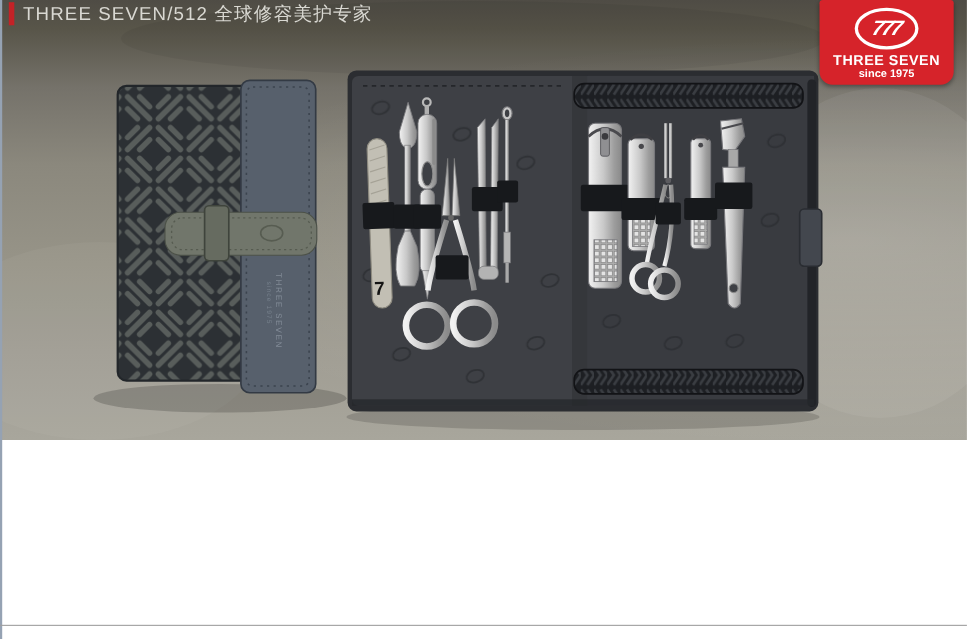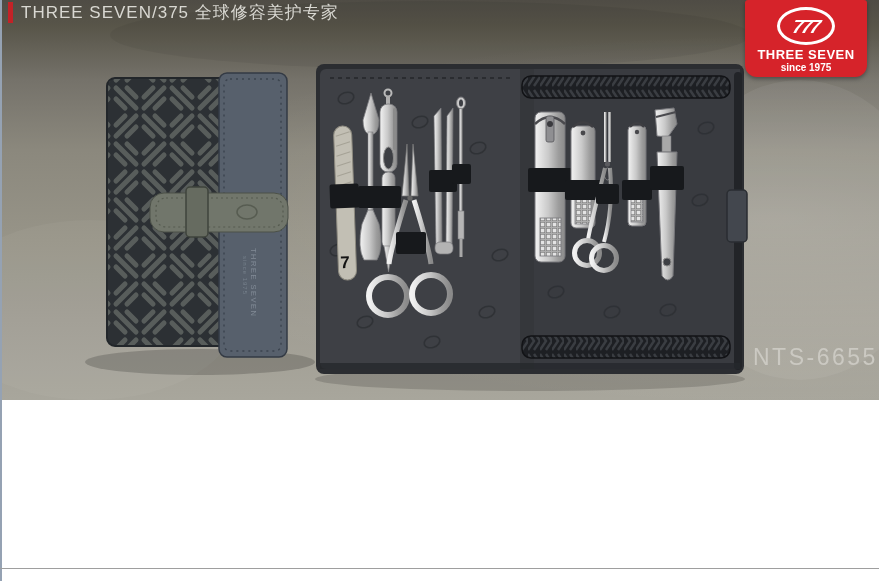--- a/index.html
+++ b/index.html
@@ -225,7 +225,7 @@
 
     <div class="hdr">
       <span class="hdr-bar"></span>
-      <h1 class="hdr-title">THREE SEVEN/375 全球修容美护专家</h1>
+      <h1 class="hdr-title">THREE SEVEN/512 全球修容美护专家</h1>
     </div>
 
     <div class="badge">

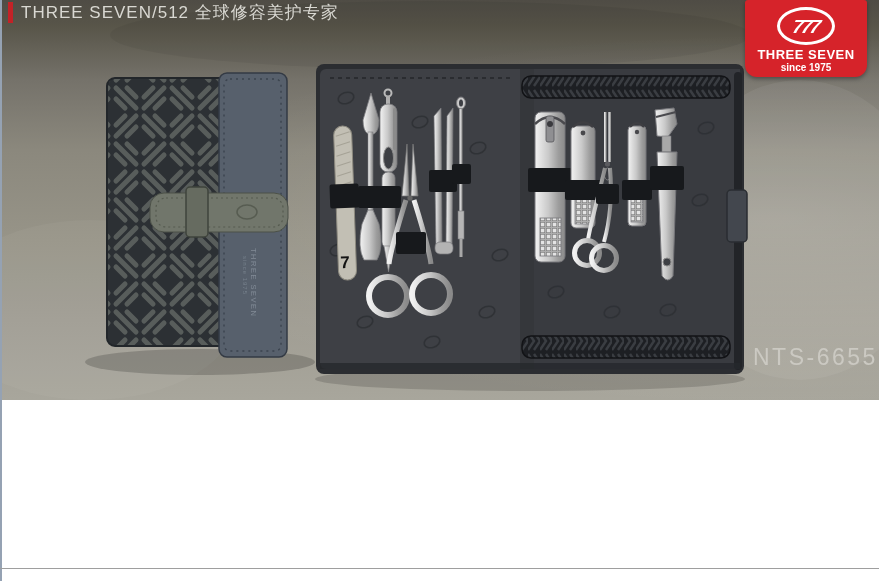--- a/index.html
+++ b/index.html
@@ -236,7 +236,6 @@
       <div class="badge-since">since 1975</div>
     </div>
 
-    <div class="model-mark">NTS-6655</div>
   </div>
 
   <div class="info">

